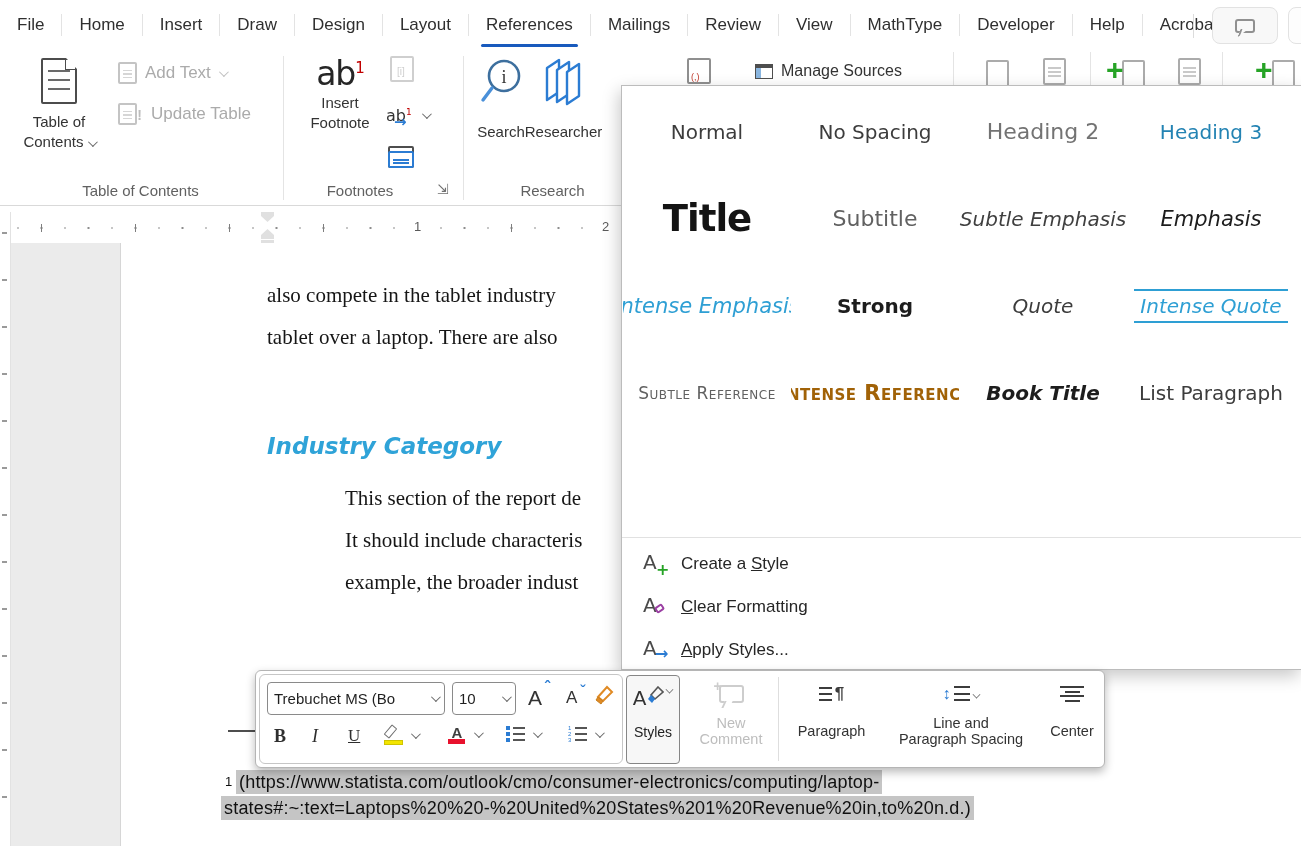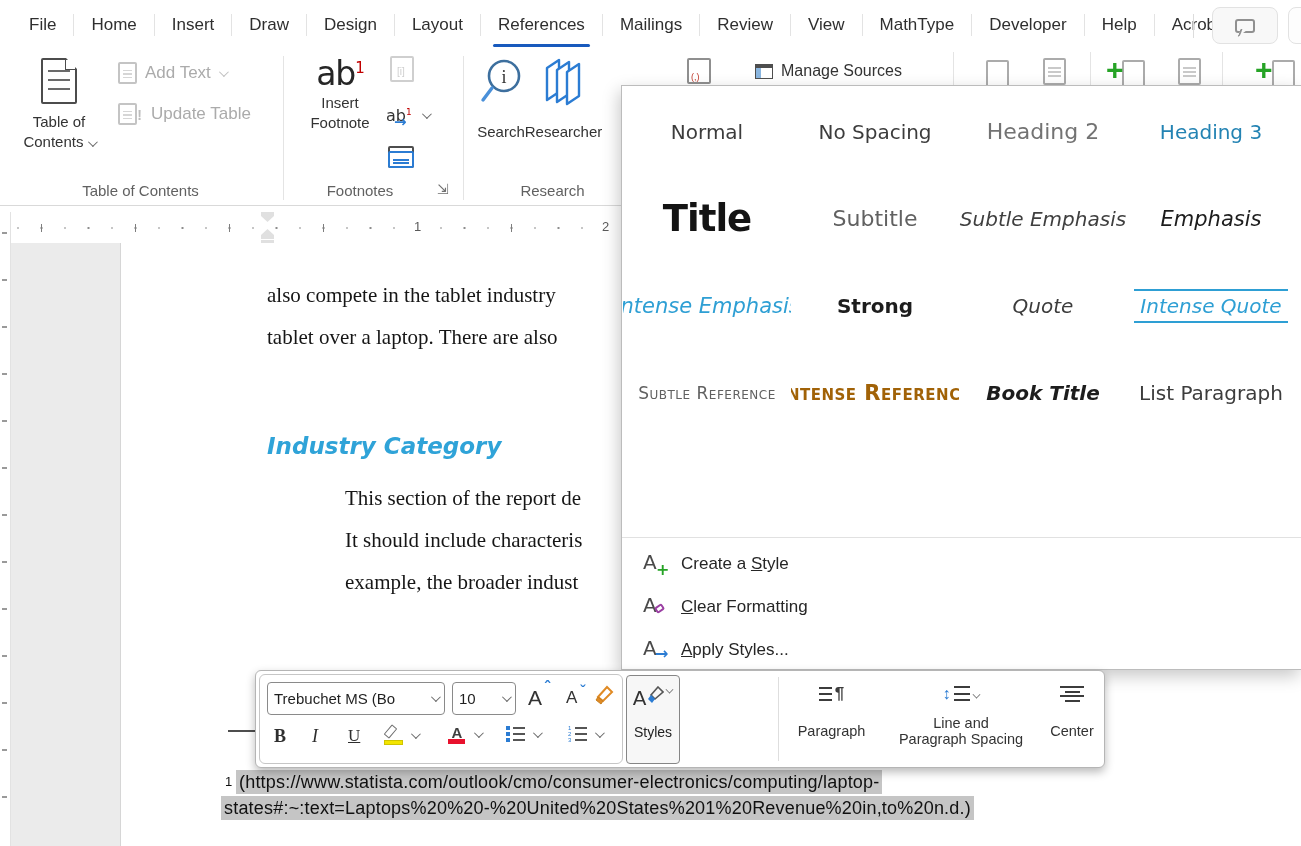--- a/index.html
+++ b/index.html
@@ -9,7 +9,7 @@
 
   
   .tabbar { position:absolute; left:0; top:0; width:100%; height:50px; background:#fff;
-            display:flex; align-items:center; padding-left:12px; }
+            display:flex; align-items:center; }
   .tab { position:relative; height:100%; display:flex; align-items:center;
          padding:0 17px; font-size:17px; color:#2f2f2f; cursor:default; }
   .tab.active::after { content:""; position:absolute; left:12px; right:12px; bottom:3px;

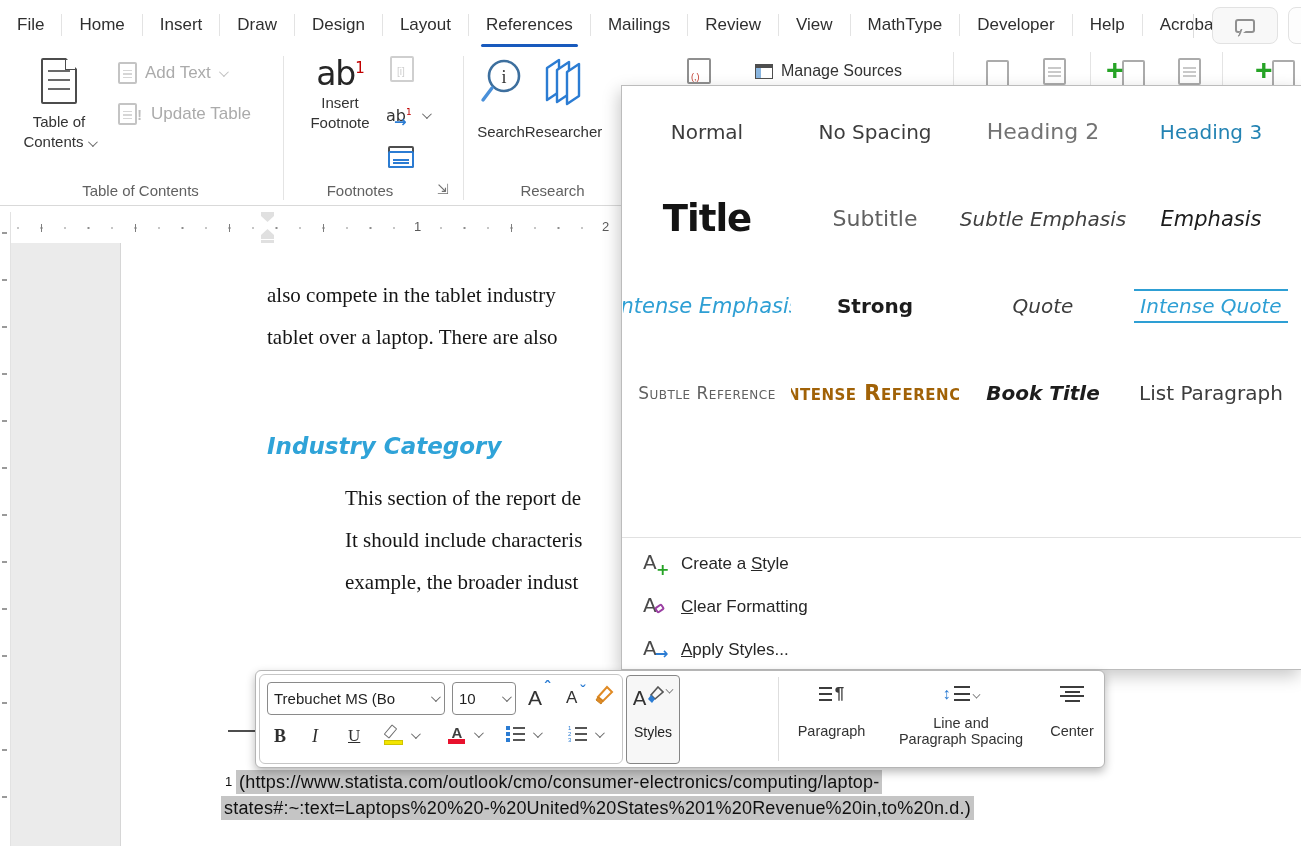--- a/index.html
+++ b/index.html
@@ -515,6 +515,13 @@
       <div class="lbl">Styles</div>
     </div>
 
+    <div class="mtbtn disabled" style="left:430px; width:90px;">
+      <div class="iconbox">
+          <span class="newcomment-ic"></span>
+        </div>
+      <div>New</div>
+      <div>Comment</div>
+    </div>
 
     <div class="mt-sep"></div>
 

